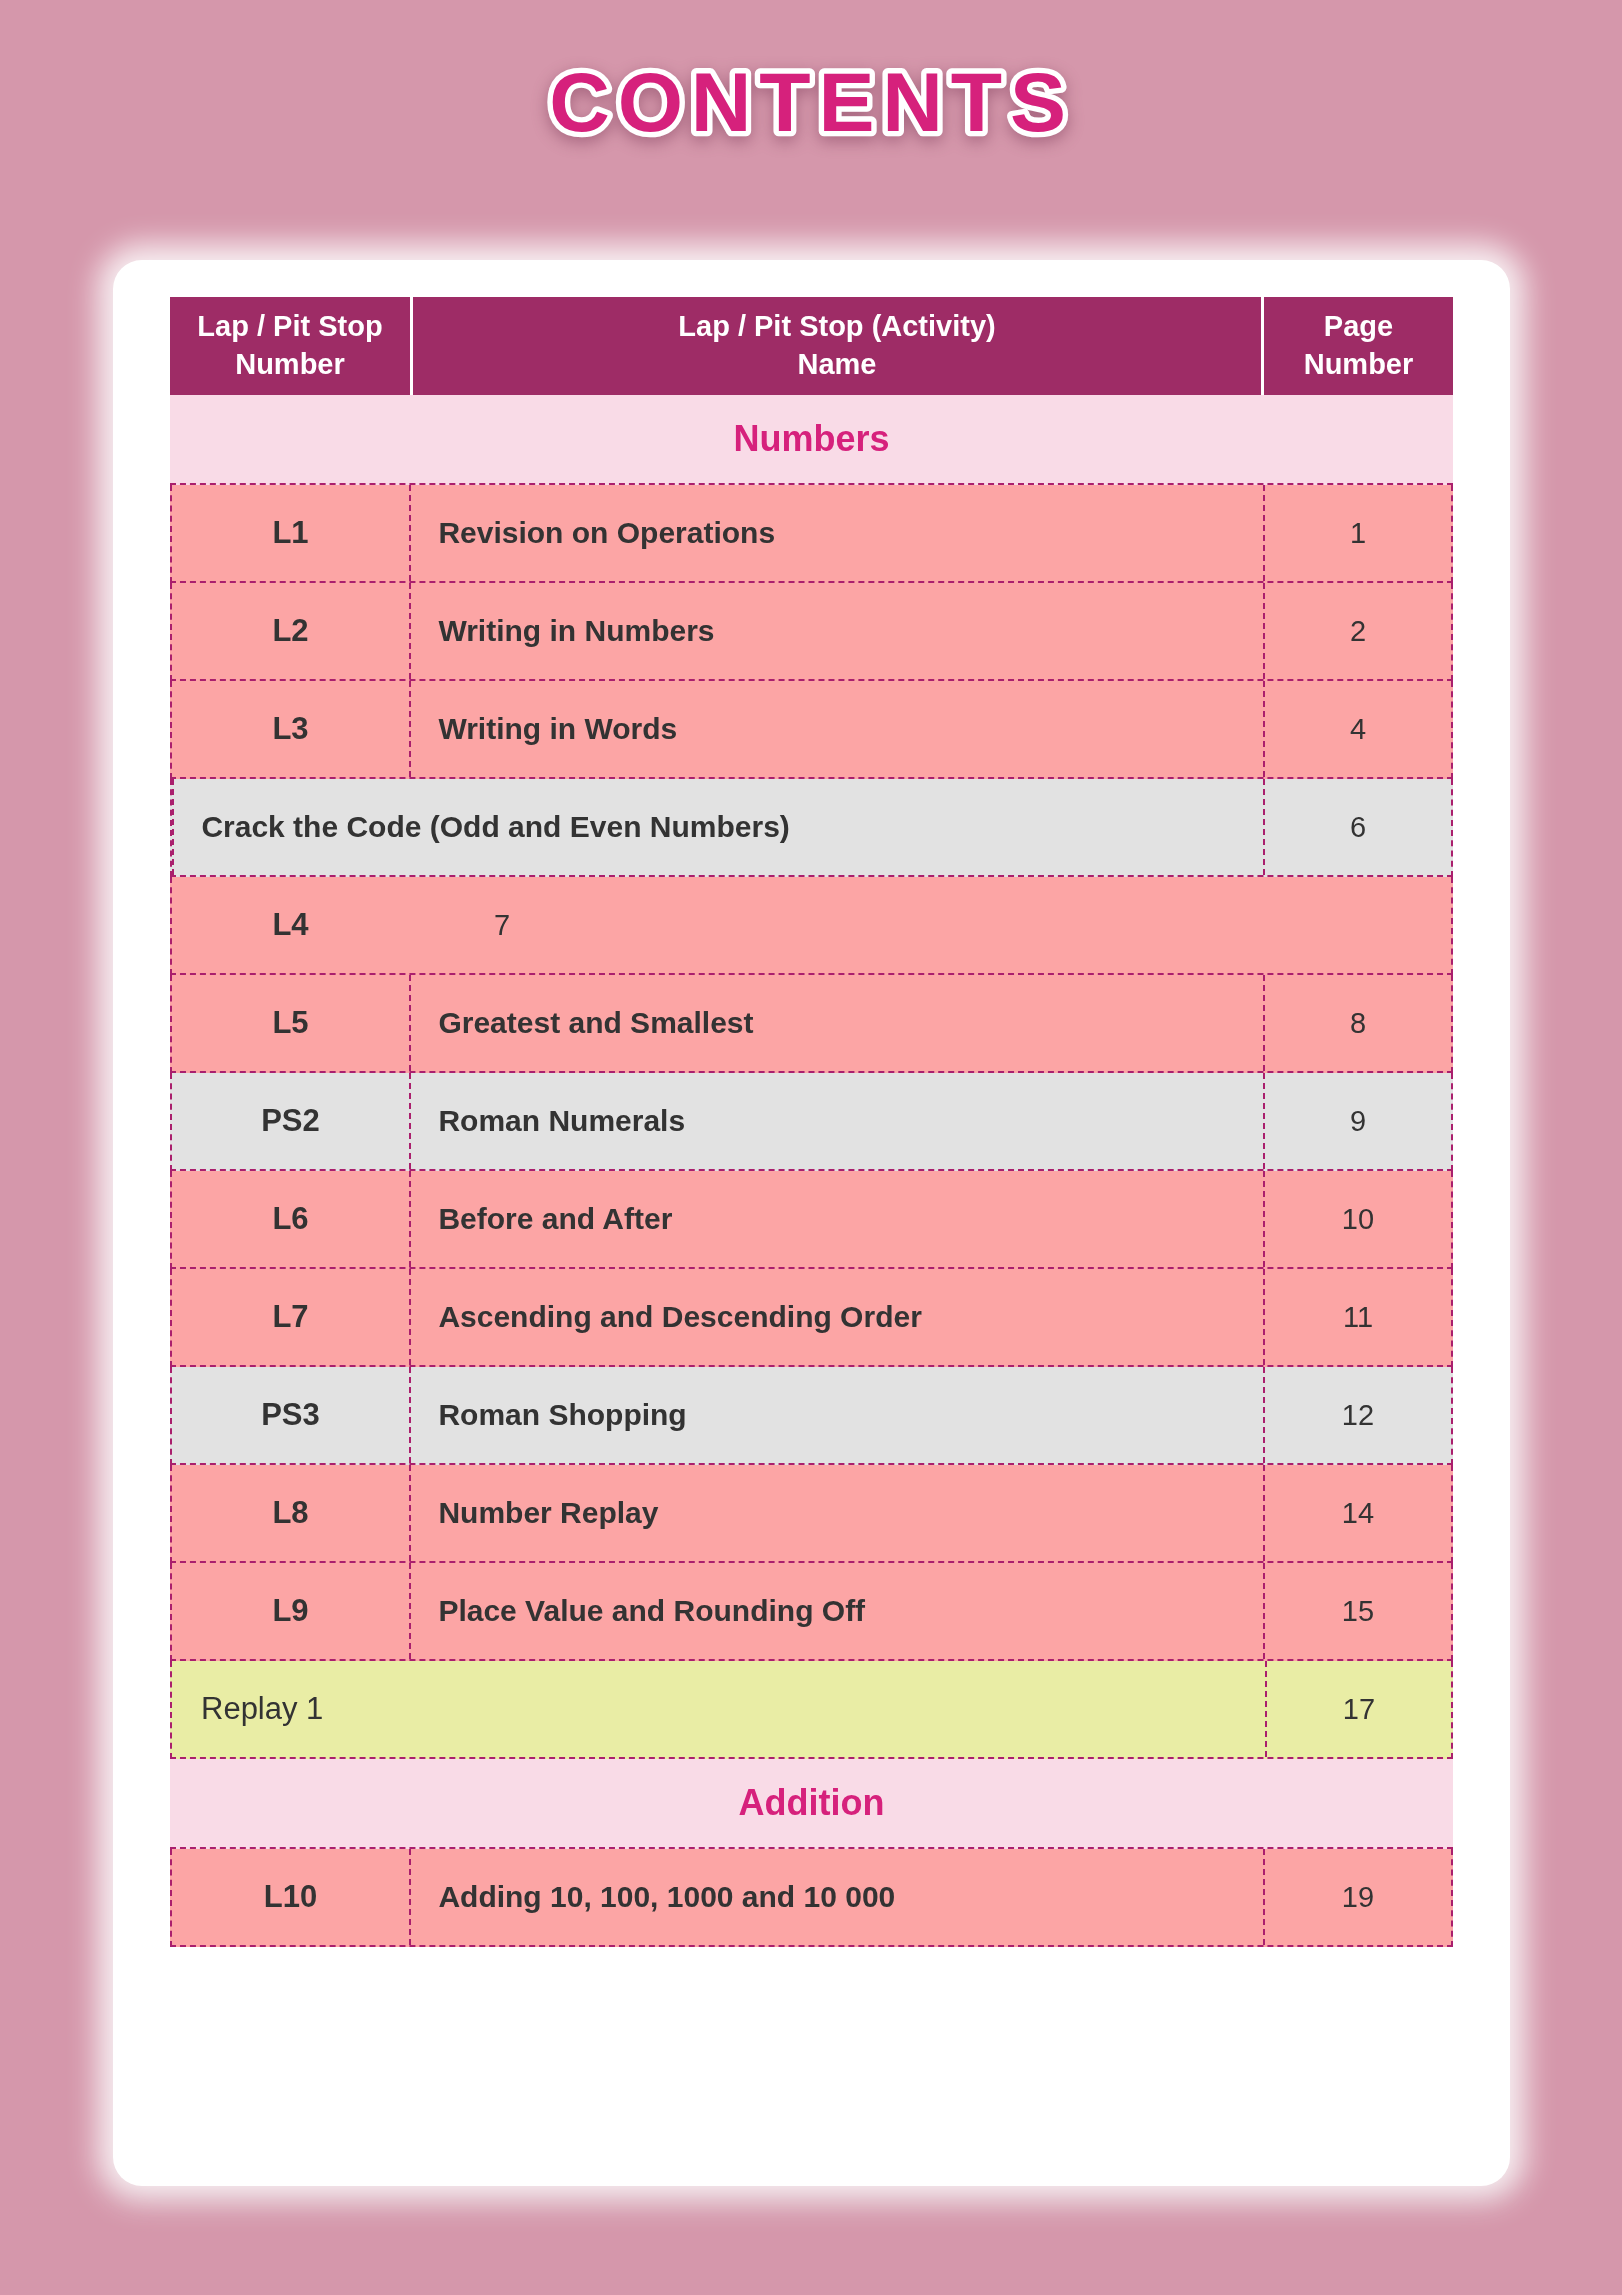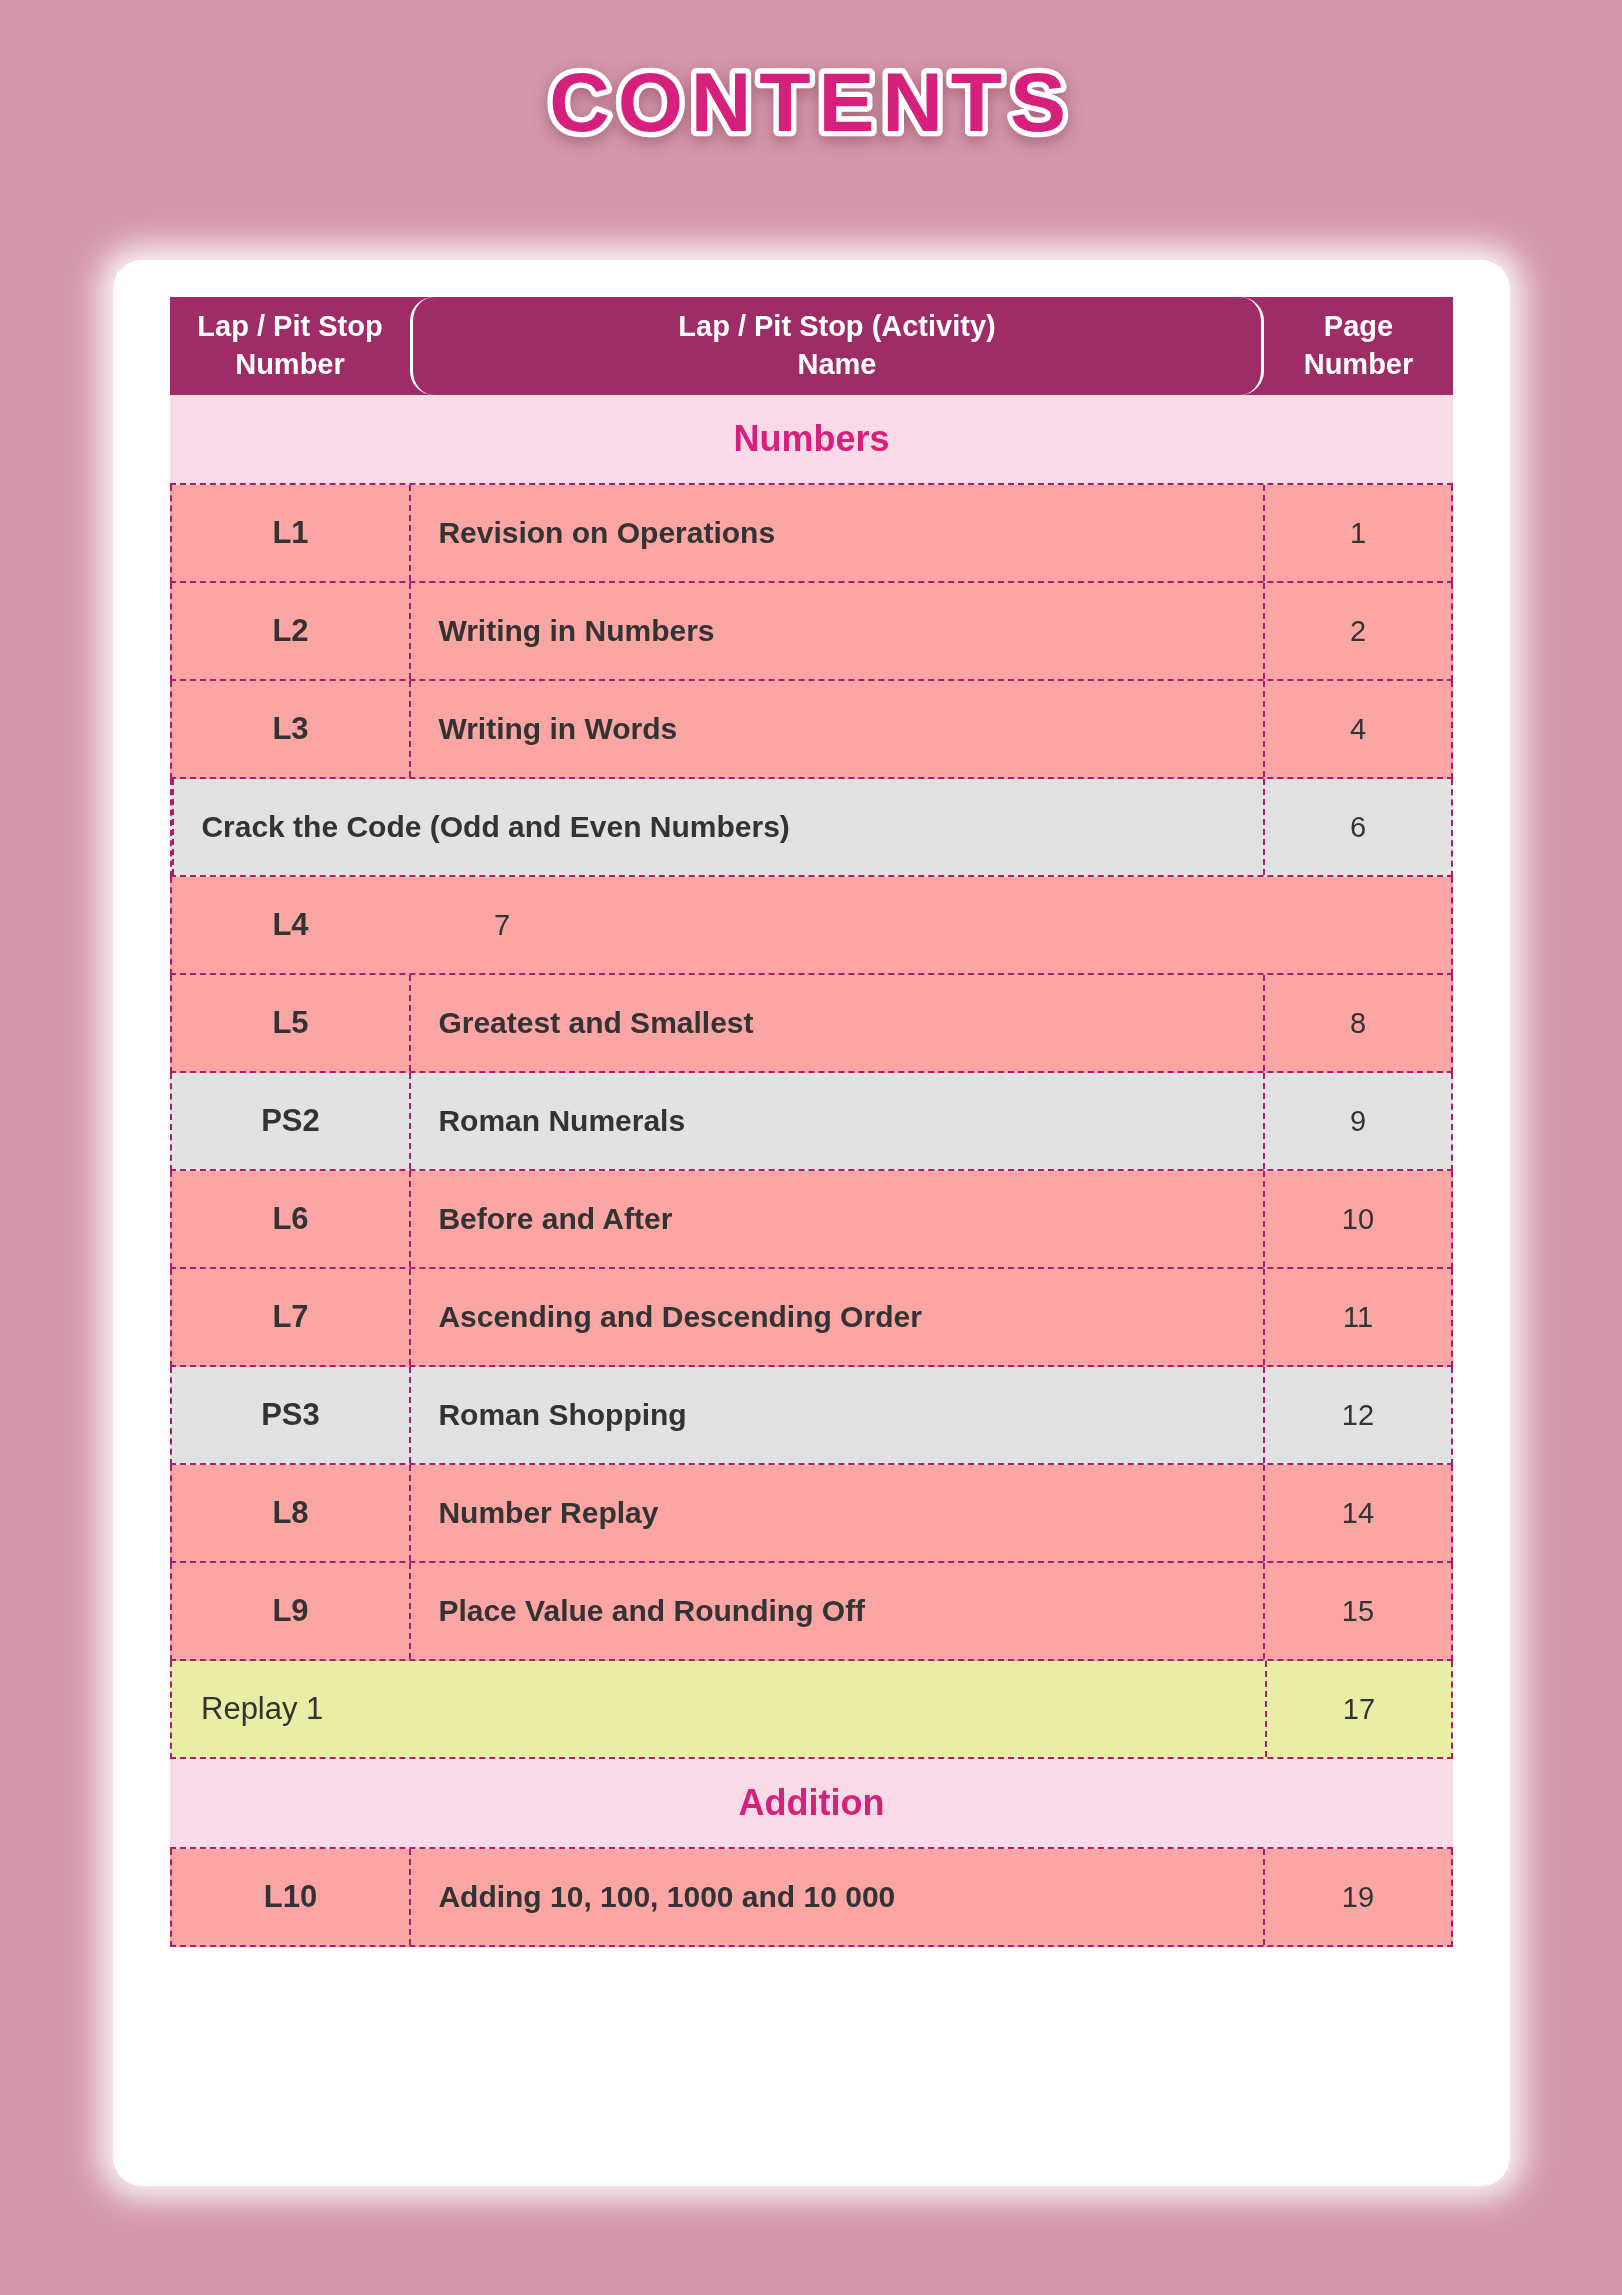--- a/index.html
+++ b/index.html
@@ -69,7 +69,6 @@
     font-size: 29px;
     font-weight: bold;
     line-height: 1.3;
-    border-radius: 24px;
   }
   .hcell .htext { white-space: pre-line; }
   .col-code { width: 240px; }

